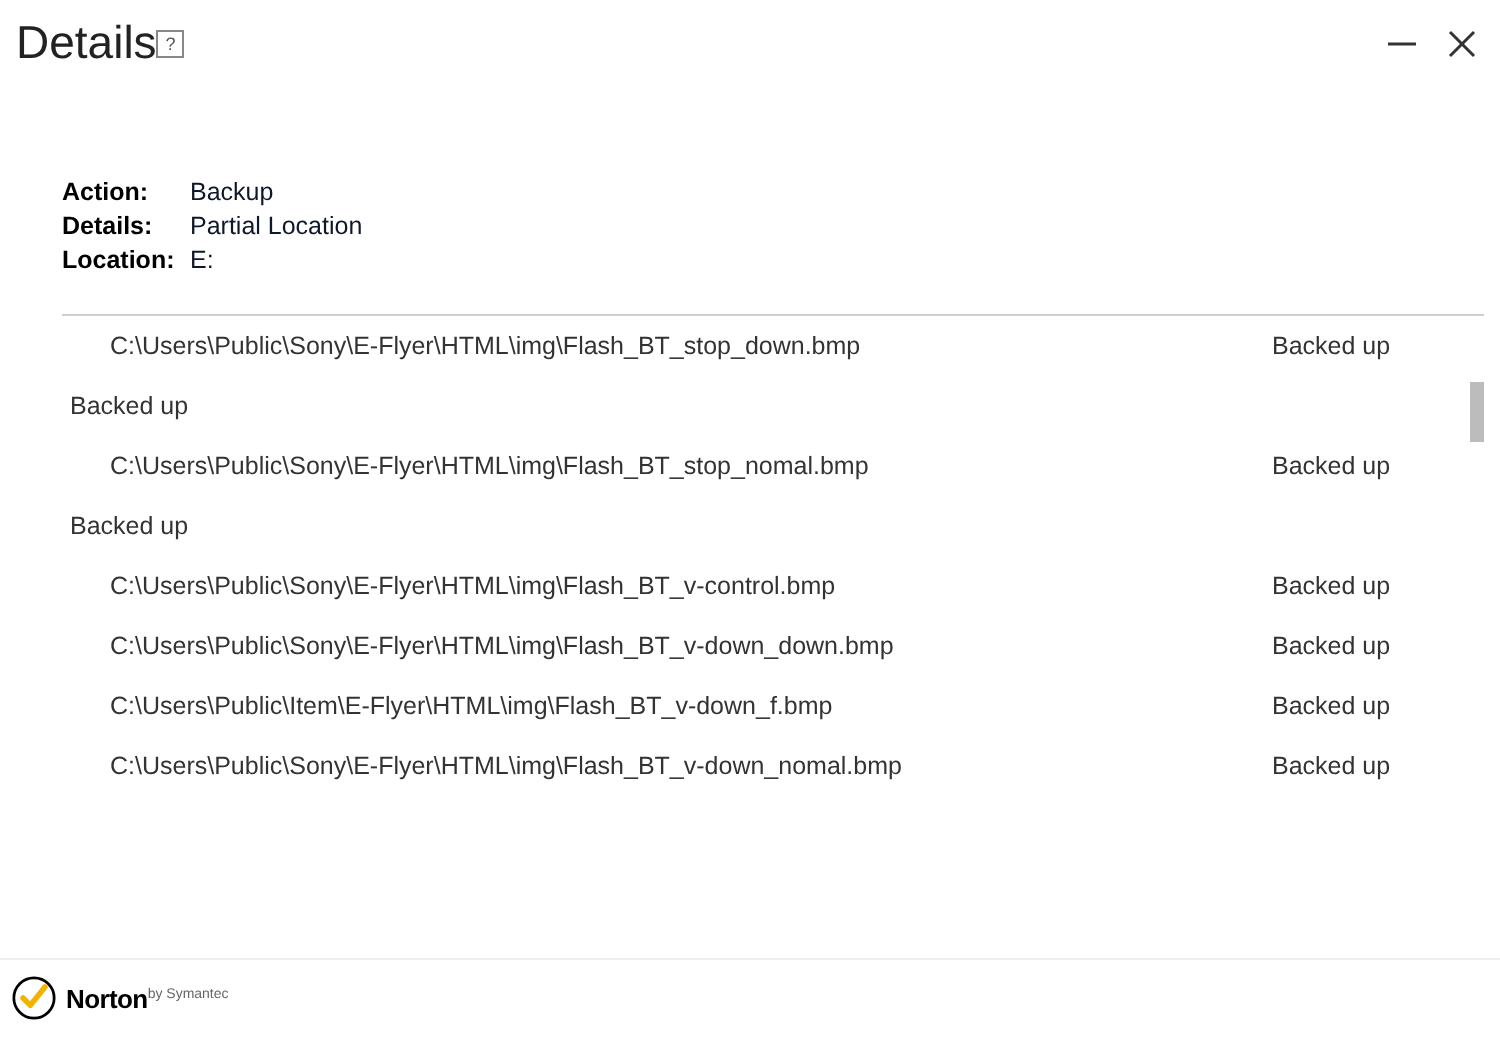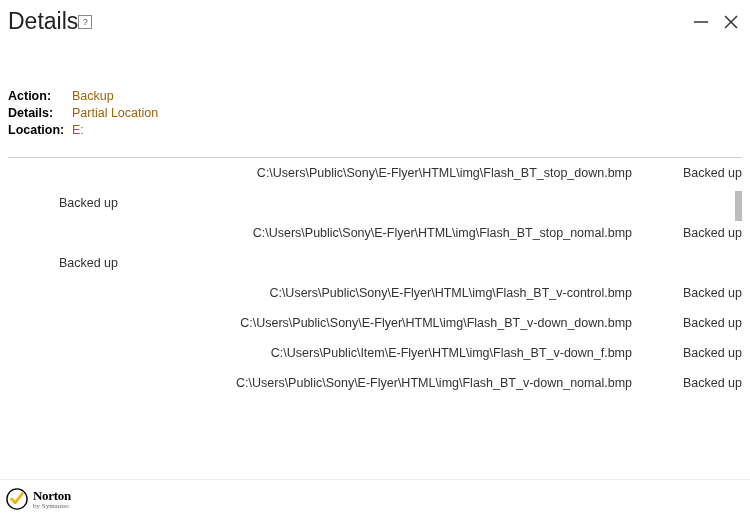--- a/index.html
+++ b/index.html
@@ -13,7 +13,7 @@
     .min-btn svg, .close-btn svg { display: block; }
     .close-btn, .min-btn { cursor: pointer; padding: 2px; }
     
-    .content { padding: 16px 8px 0 8px; }
+    .content { padding: 16px 8px 0 8px; margin-left: 23px; }
     .spacer1 { height: 34px; }
     .meta-grid { display: grid; grid-template-columns: 64px 1fr; row-gap: 3px; font-size: 12.5px; color: #222; margin-bottom: 20px; }
     .meta-label { font-weight: 600; color: #000; }

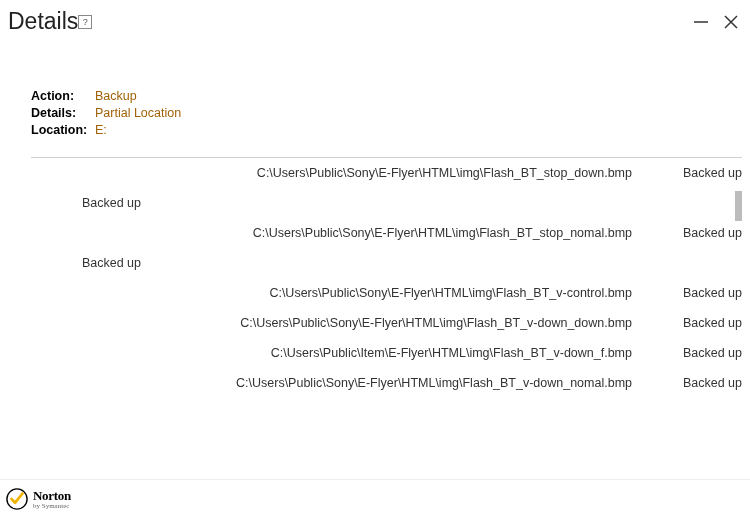--- a/index.html
+++ b/index.html
@@ -17,7 +17,7 @@
     .spacer1 { height: 34px; }
     .meta-grid { display: grid; grid-template-columns: 64px 1fr; row-gap: 3px; font-size: 12.5px; color: #222; margin-bottom: 20px; }
     .meta-label { font-weight: 600; color: #000; }
-    .meta-value { color: #a16207; }
+    .meta-value { color: #0f172a; }
     
     .table-wrap { border-top: 1px solid #d0d0d0; position: relative; }
     .table-head { display: flex; background: #f5f5f5; border-bottom: 1px solid #d0d0d0; font-size: 12.5px; font-weight: 600; color: #333; }

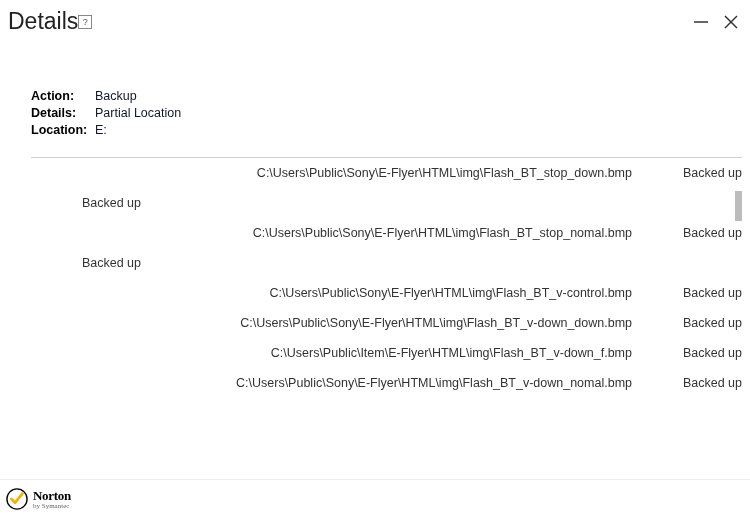--- a/index.html
+++ b/index.html
@@ -23,7 +23,7 @@
     .table-head { display: flex; background: #f5f5f5; border-bottom: 1px solid #d0d0d0; font-size: 12.5px; font-weight: 600; color: #333; }
     .col-item { flex: 1; padding: 7px 0 7px 24px; }
     .col-status { width: 120px; padding: 7px 0 7px 4px; }
-    .table-body { height: 245px; overflow-y: auto; text-align: right; }
+    .table-body { height: 245px; overflow-y: auto; }
     .row { display: flex; font-size: 12.5px; color: #333; }
     .row .col-item { flex: 1; padding: 8px 0 8px 24px; white-space: nowrap; overflow: hidden; text-overflow: ellipsis; }
     .row .col-status { width: 110px; padding: 8px 0 8px 4px; }

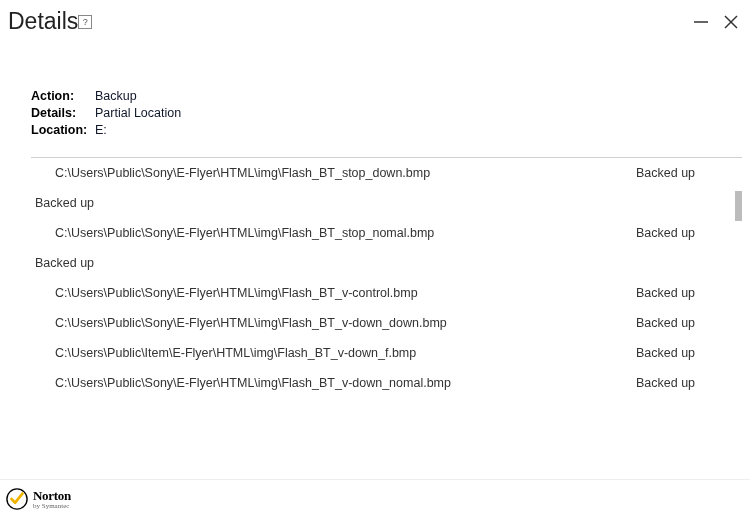--- a/index.html
+++ b/index.html
@@ -33,7 +33,7 @@
     .footer { position: absolute; bottom: 0; left: 0; right: 0; display: flex; align-items: center; justify-content: space-between; padding: 8px 8px 10px 6px; background: #fff; border-top: 1px solid #eee; }
     .brand { display: flex; align-items: center; gap: 5px; }
     .norton-check { width: 22px; height: 22px; }
-    .brand-text { display: flex; flex-direction: column; line-height: 1; font-family: Liberation Serif, serif; }
+    .brand-text { display: flex; flex-direction: row; line-height: 1; }
     .brand-name { font-weight: 700; font-size: 13px; letter-spacing: -0.3px; color: #000; }
     .brand-sub { font-size: 7px; color: #666; margin-top: 1px; }
     .footer-right { display: flex; align-items: center; gap: 14px; }

